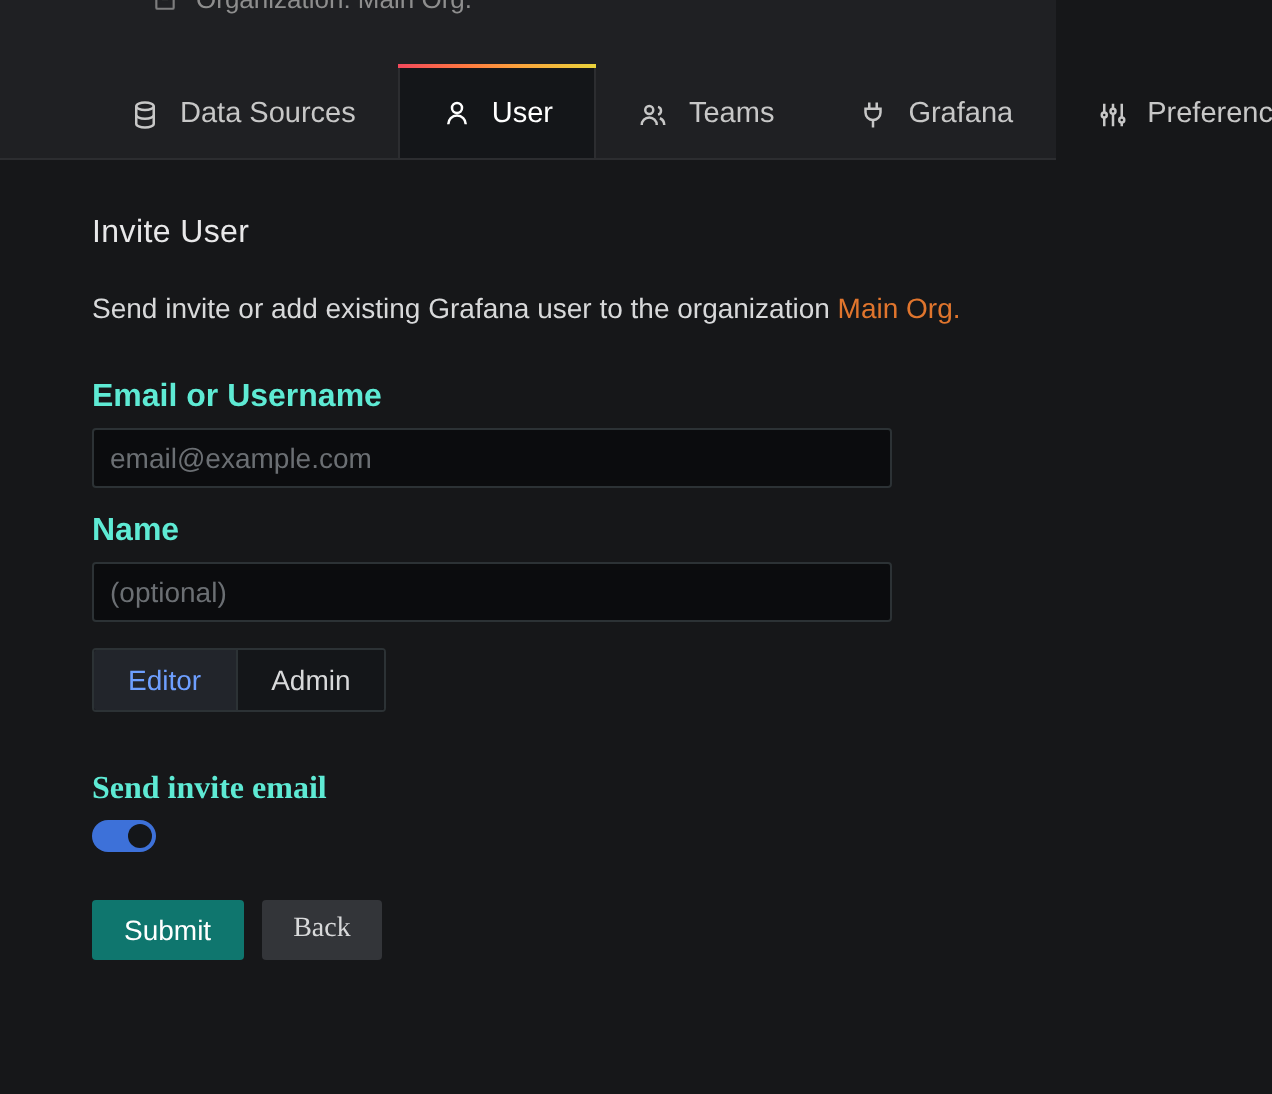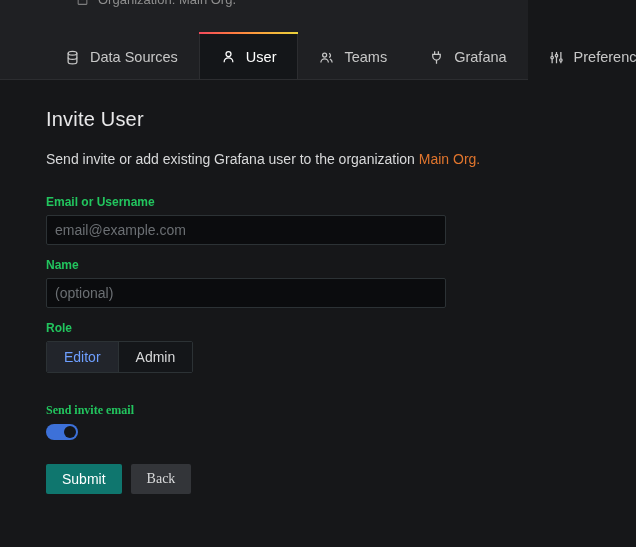--- a/index.html
+++ b/index.html
@@ -98,7 +98,7 @@
   .page-title {
     margin: 0;
     color: #e8e8e9;
-    font-size: 20px;
+    font-size: 16px;
     font-weight: 400;
     letter-spacing: .2px;
   }

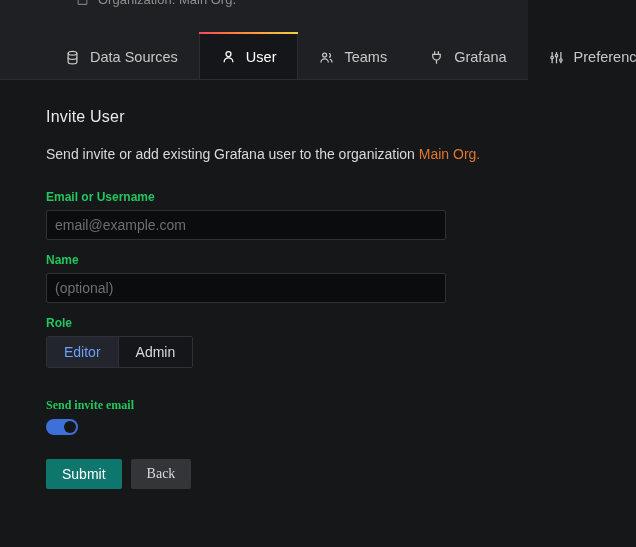--- a/index.html
+++ b/index.html
@@ -118,8 +118,8 @@
   .field { margin-bottom: 13px; }
   .field-label {
     display: block;
-    color: #22c55e;
-    font-size: 12px;
+    color: #5eead4;
+    font-size: 16px;
     font-weight: bold;
     margin-bottom: 6px;
   }

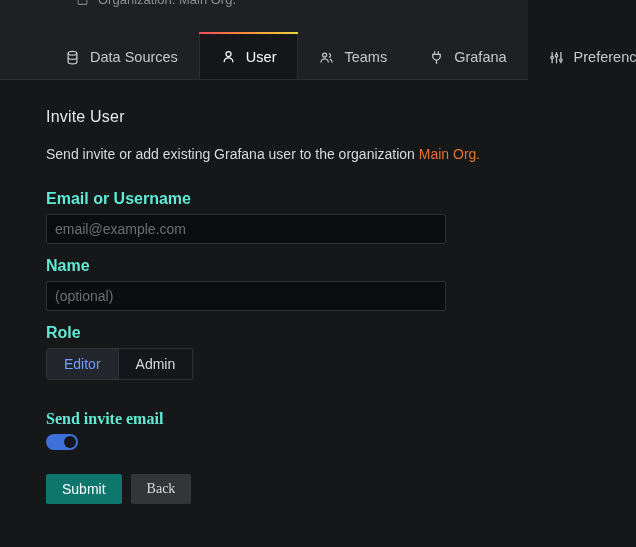--- a/index.html
+++ b/index.html
@@ -304,7 +304,6 @@
       </div>
 
       <div class="field">
-        <label class="field-label">Role</label>
         <div class="radio-group">
           <button type="button" class="radio-opt selected">Editor</button>
           <button type="button" class="radio-opt">Admin</button>

